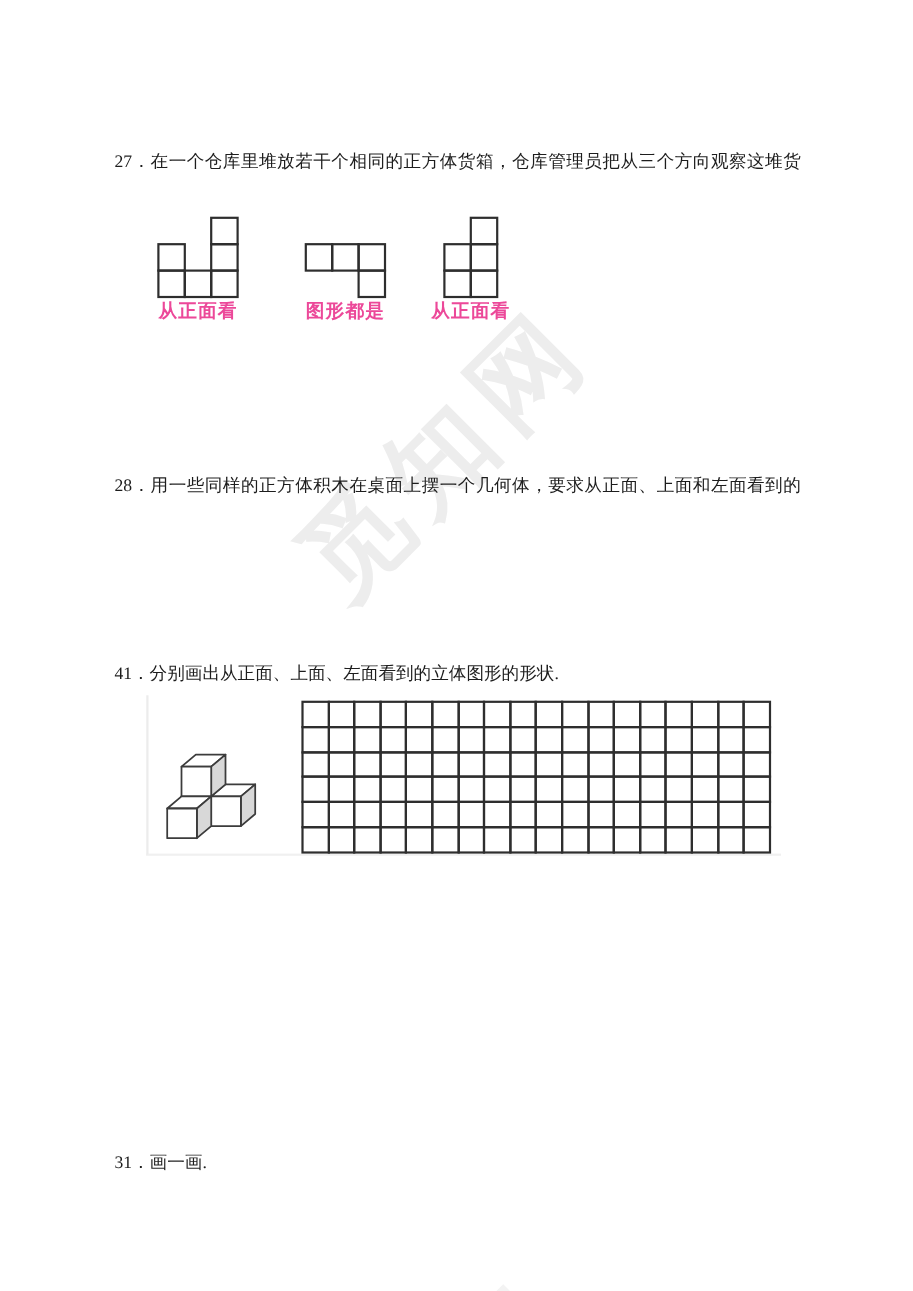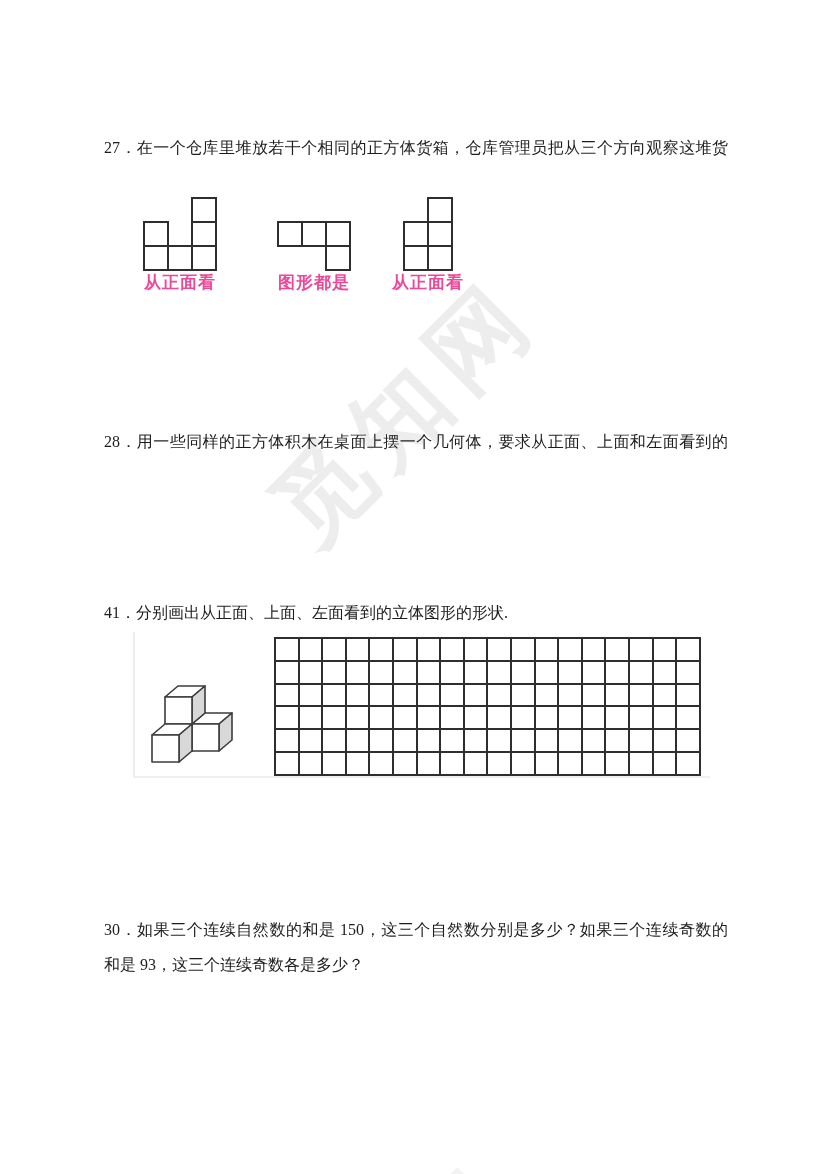--- a/index.html
+++ b/index.html
@@ -233,10 +233,6 @@
       </div>
   </div>
 
-  <div class="qtext" style="top:912px">
-    <div class="jline">30．如果三个连续自然数的和是 150，这三个自然数分别是多少？如果三个连续奇数的</div>
-    <div>和是 93，这三个连续奇数各是多少？</div>
-  </div>
 
 
 </div>

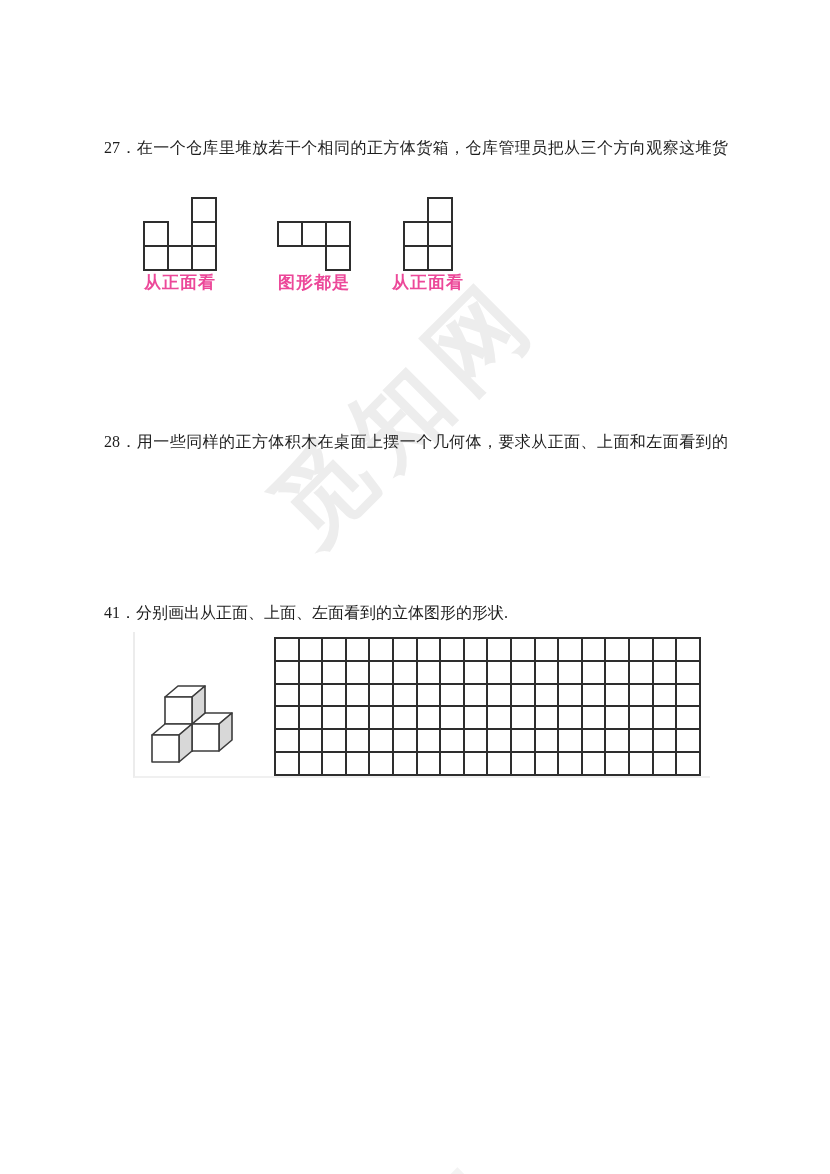--- a/index.html
+++ b/index.html
@@ -234,6 +234,7 @@
   </div>
 
 
+  <div class="qtext" style="top:1040px">31．画一画.</div>
 
 </div>
 

